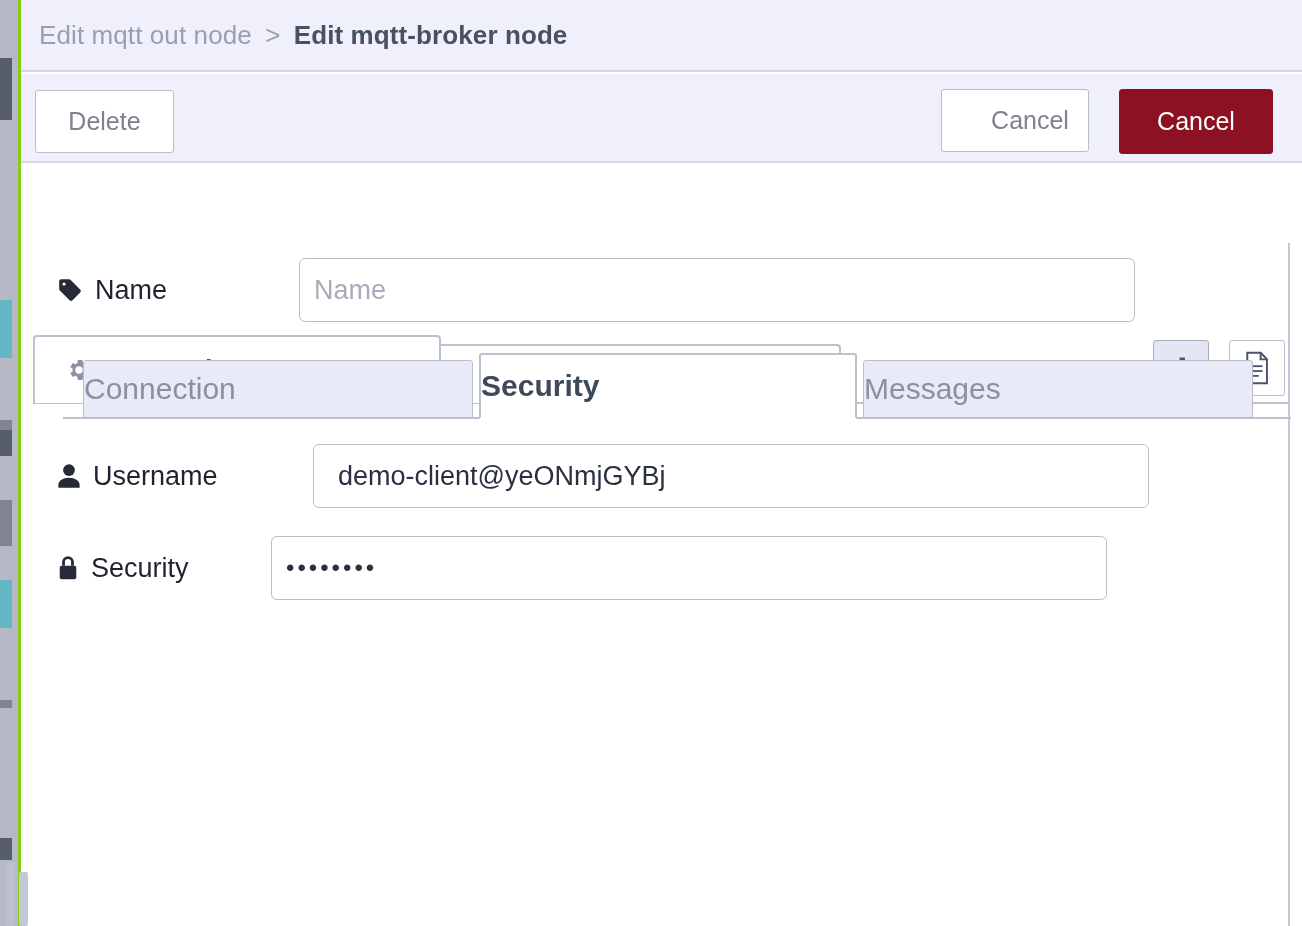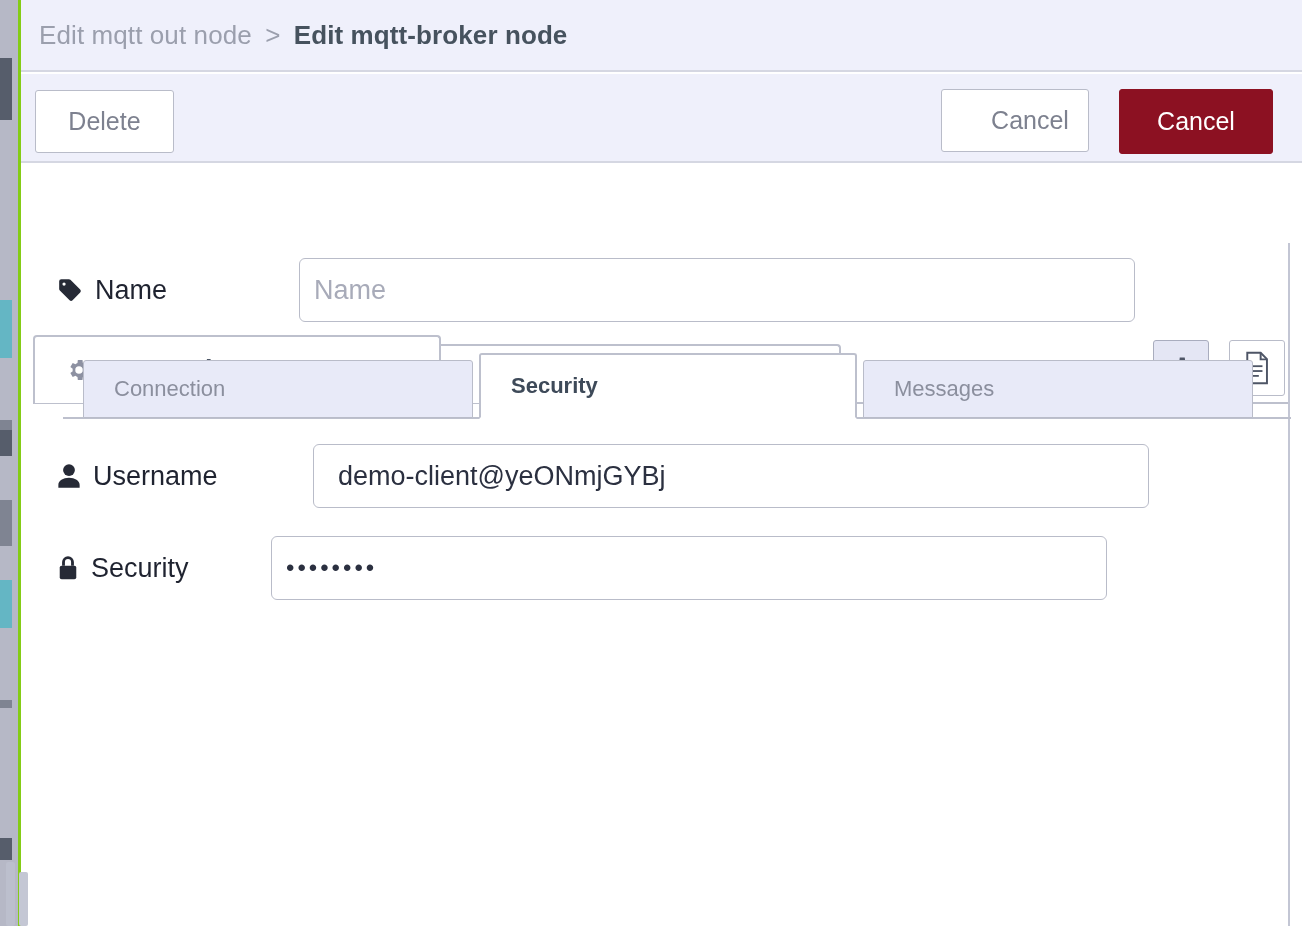--- a/index.html
+++ b/index.html
@@ -202,8 +202,7 @@
   .subtab {
     position: absolute;
     display: flex; align-items: center;
-    padding-left: 30px;
-    font-size: 22px;
+    font-size: 30px;
     cursor: pointer;
     border: 1px solid #b9bcc9;
     border-radius: 3px 3px 0 0;

